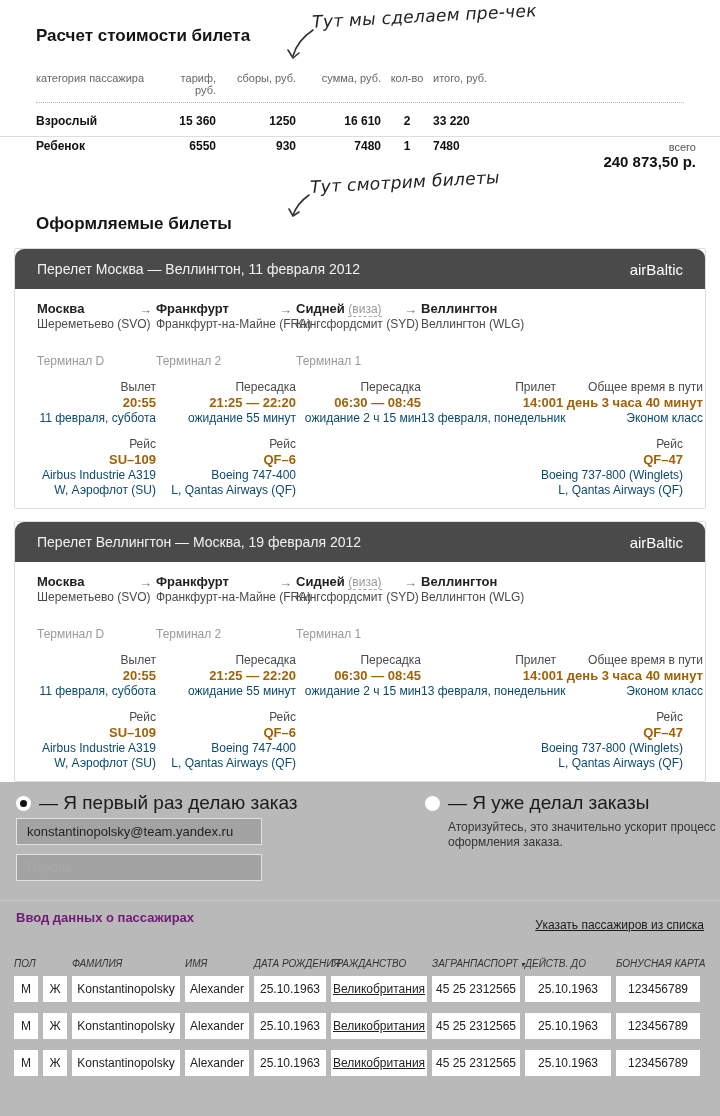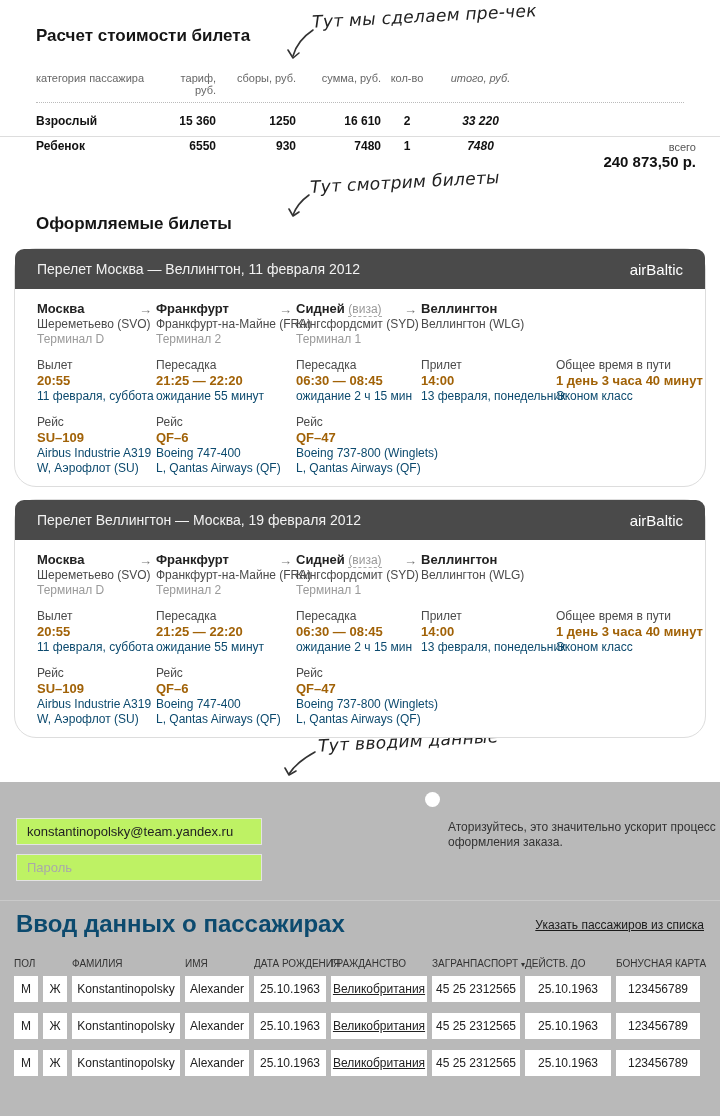--- a/index.html
+++ b/index.html
@@ -27,7 +27,7 @@
   .c-fees { width:80px;  text-align:right; }
   .c-sum  { width:85px;  text-align:right; }
   .c-qty  { width:52px;  text-align:center; }
-  .c-tot  { width:95px;  text-align:center;font-style:italic; }
+  .c-tot  { width:95px;  text-align:left; }
   .price-rule  { position:absolute; left:0; top:136px; width:720px; border-top:1px solid #ddd; }
   .total-label { position:absolute; right:24px; top:141px; font-size:11px; color:#555; }
   .total-value { position:absolute; right:24px; top:153px; font-size:15px; font-weight:bold; color:#111; }

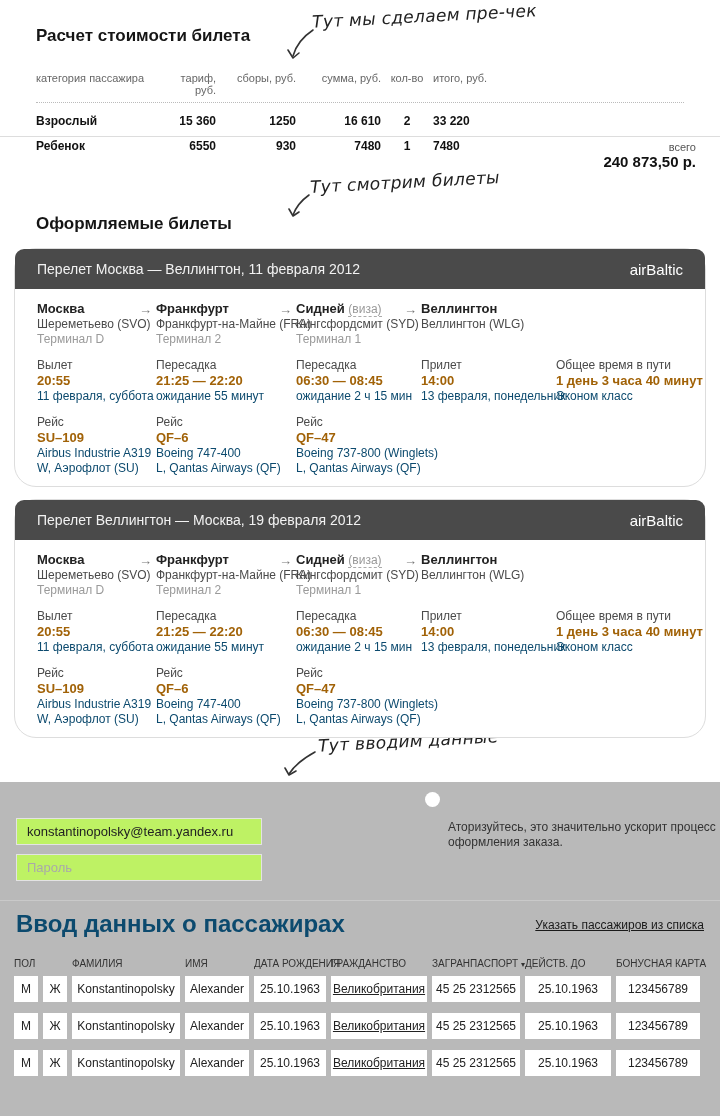--- a/index.html
+++ b/index.html
@@ -36,7 +36,7 @@
   #sec-tickets { position:absolute; left:0; top:214px; width:720px; }
   .tickets-title { margin:0 16px 14px 36px; font-size:17px; font-weight:bold; color:#151515; }
   .cards { margin:0 14px; }
-  .card { border:1px solid #ddd; border-radius:22px; background:#fff; margin-bottom:12px; }
+  .card { border:1px solid #ddd; border-radius:2px; background:#fff; margin-bottom:12px; }
   .card-head {
     height:40px; background:#4a4a4a; border-radius:9px 9px 0 0; color:#f2f2f2;
     display:flex; align-items:center; justify-content:space-between; padding:0 22px; font-size:14px;

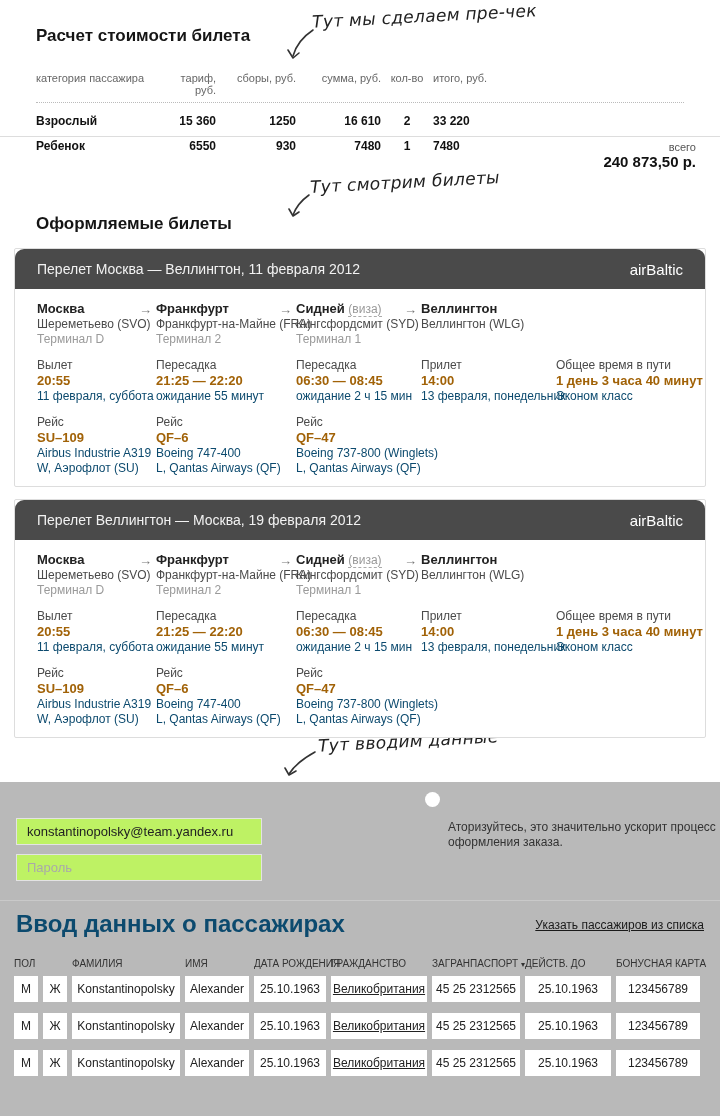--- a/index.html
+++ b/index.html
@@ -51,7 +51,7 @@
   .city { font-size:13px; font-weight:bold; color:#222; line-height:16px; white-space:nowrap; }
   .visa { font-size:12px; font-weight:normal; color:#999; border-bottom:1px dashed #aaa; cursor:pointer; }
   .airport  { font-size:12px; color:#4a4a4a; line-height:15px; white-space:nowrap; }
-  .terminal { font-size:12px; color:#9a9a9a; line-height:15px; }
+  .terminal { font-size:12px; color:#9a9a9a; line-height:15px;margin-top:22px; }
   .tlabel, .flabel { font-size:12px; color:#4a4a4a; line-height:15px; }
   .ttime, .fnum { font-size:13px; font-weight:bold; color:#a16207; line-height:16px; white-space:nowrap; }
   .tnote, .fcraft, .fcarrier { font-size:12px; color:#0c4a6e; line-height:15px; white-space:nowrap; }

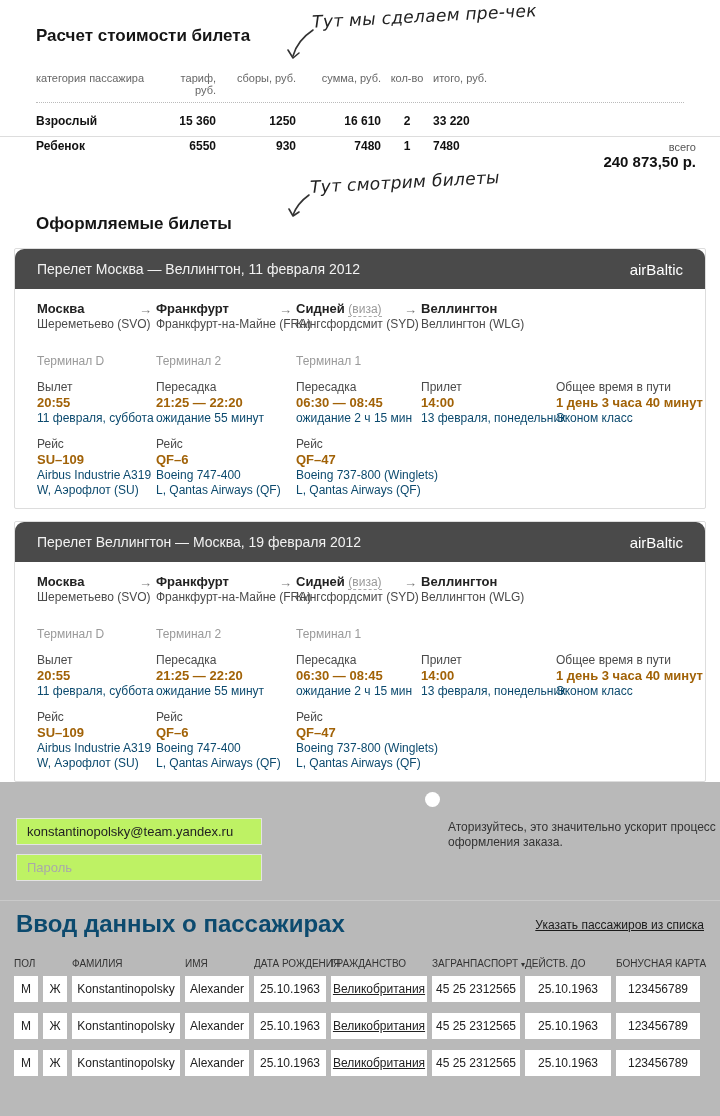--- a/index.html
+++ b/index.html
@@ -45,7 +45,7 @@
   .card-body { padding:12px 22px 10px; }
   .grid { display:grid; grid-template-columns:119px 140px 125px 135px 1fr; }
   .flight-grid { grid-template-columns:119px 140px 1fr; }
-  .time-grid, .flight-grid { margin-top:11px; }
+  .time-grid, .flight-grid { margin-top:11px;text-align:right; }
   .cell { position:relative; }
   .seg-arrow { position:absolute; left:-17px; top:1px; color:#777; font-size:13px; font-weight:normal; }
   .city { font-size:13px; font-weight:bold; color:#222; line-height:16px; white-space:nowrap; }

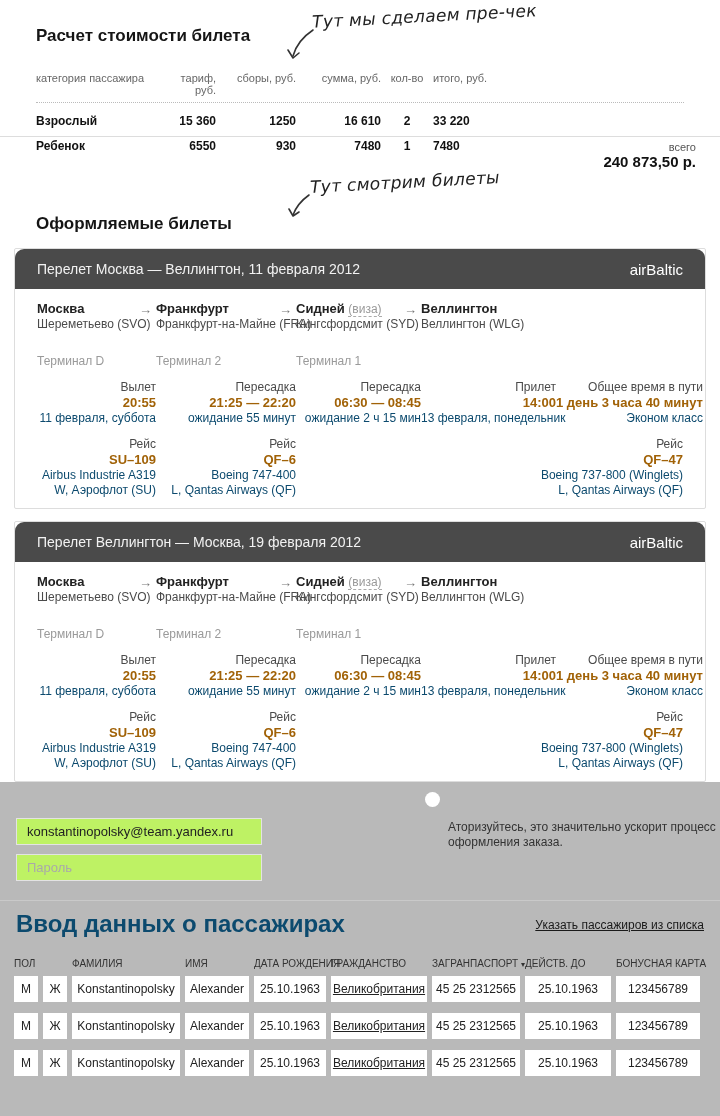--- a/index.html
+++ b/index.html
@@ -318,6 +318,10 @@
 </section>
 
 <section id="sec-login">
+  <div class="radio-block rb-left">
+    <span class="radio sel"></span>
+    <span class="radio-label">— Я первый раз делаю заказ</span>
+  </div>
   <div class="radio-block rb-right">
     <span class="radio"></span>
   </div>

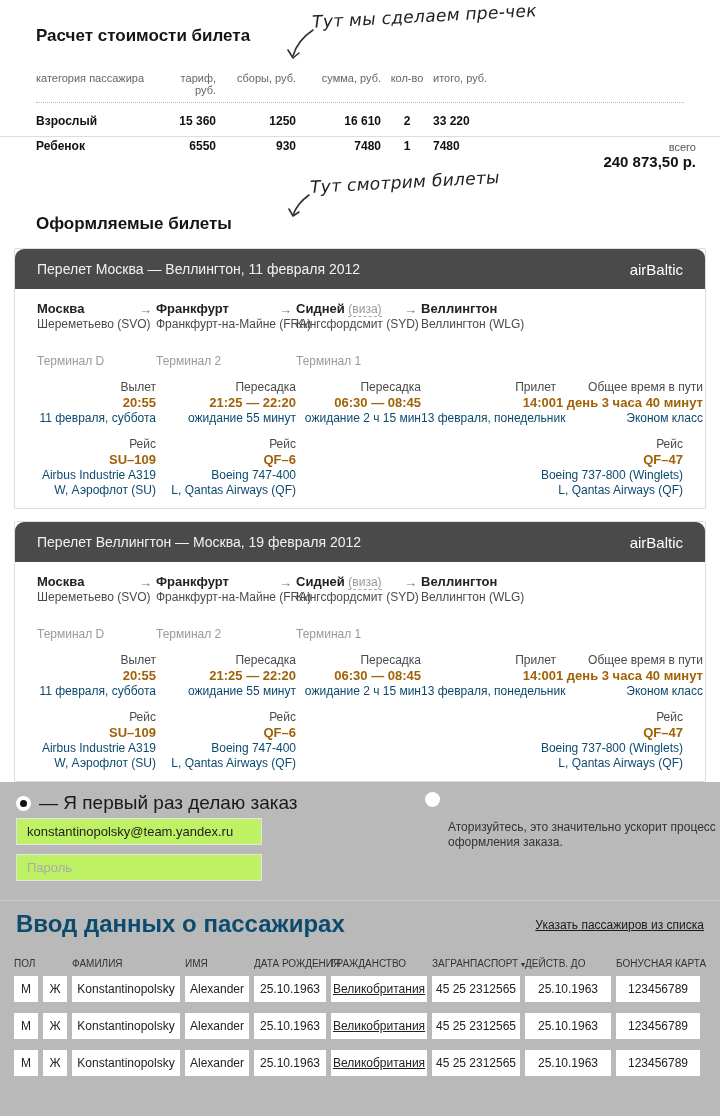--- a/index.html
+++ b/index.html
@@ -324,6 +324,7 @@
   </div>
   <div class="radio-block rb-right">
     <span class="radio"></span>
+    <span class="radio-label">— Я уже делал заказы</span>
   </div>
   <div class="login-note">Аторизуйтесь, это значительно ускорит процесс оформления заказа.</div>
   <input class="login-input email-input" type="text" value="konstantinopolsky@team.yandex.ru" style="">

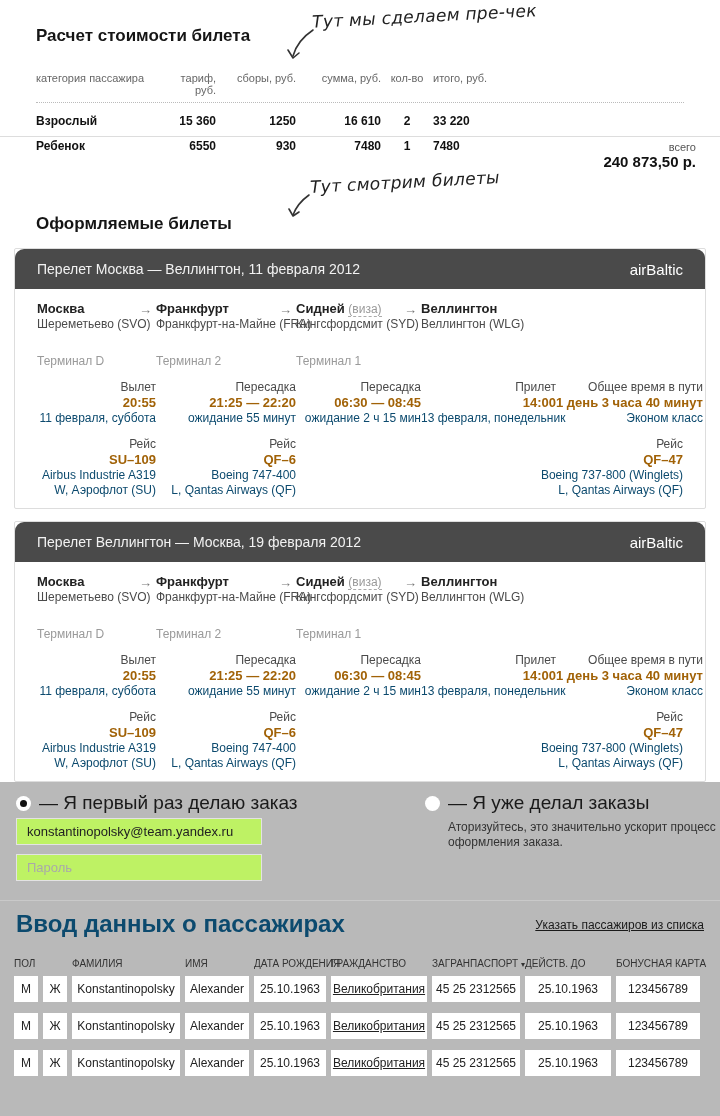--- a/index.html
+++ b/index.html
@@ -65,7 +65,7 @@
   .radio-label { margin-left:8px; font-size:19px; color:#1a1a1a; cursor:pointer; white-space:nowrap; }
   .login-note { position:absolute; left:448px; top:38px; width:272px; font-size:12px; color:#333; line-height:15px; }
   .login-input {
-    position:absolute; left:16px; width:246px; height:27px; background:#bef264; border:1px solid #e3e3e3;
+    position:absolute; left:16px; width:246px; height:27px; background:#a3a3a3; border:1px solid #e3e3e3;
     font-family:inherit; font-size:13px; color:#222; padding:0 10px;
   }
   .email-input { top:36px; }

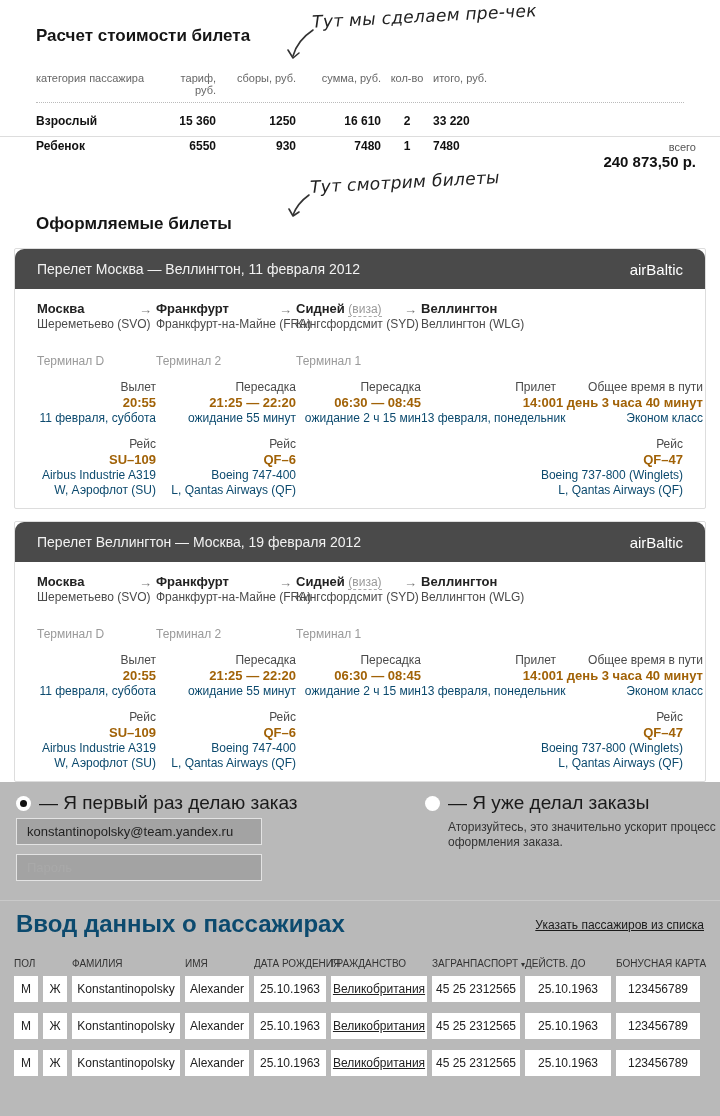--- a/index.html
+++ b/index.html
@@ -74,7 +74,7 @@
   .login-divider { position:absolute; left:0; top:118px; width:720px; border-top:1px solid #c9c9c9; }
 
   
-  .pass-title { position:absolute; left:16px; top:128px; font-size:24px; font-weight:bold; color:#0c4a6e; }
+  .pass-title { position:absolute; left:16px; top:128px; font-size:13px; font-weight:bold; color:#701a75; }
   .pass-link { position:absolute; right:16px; top:136px; font-size:12px; color:#1a1a1a; text-decoration:underline; cursor:pointer; }
   .ptable { position:absolute; left:14px; top:176px; width:692px; }
   .pgrid { display:grid; grid-template-columns:24px 24px 108px 64px 72px 96px 88px 86px 84px; column-gap:5px; }

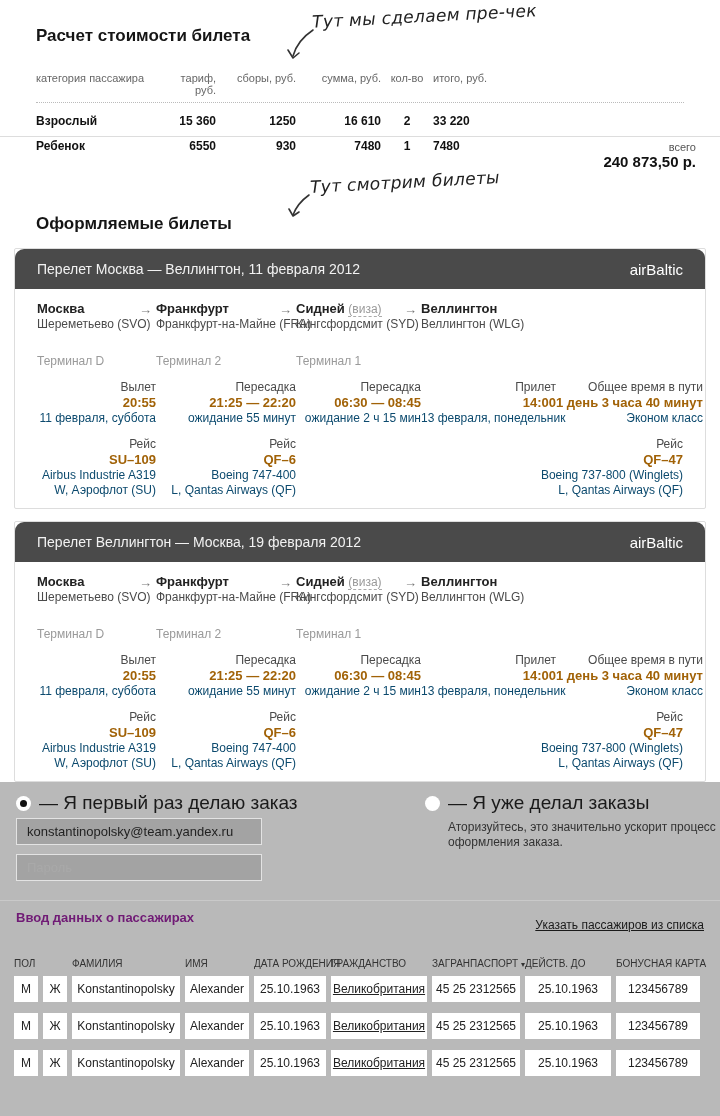--- a/index.html
+++ b/index.html
@@ -78,7 +78,7 @@
   .pass-link { position:absolute; right:16px; top:136px; font-size:12px; color:#1a1a1a; text-decoration:underline; cursor:pointer; }
   .ptable { position:absolute; left:14px; top:176px; width:692px; }
   .pgrid { display:grid; grid-template-columns:24px 24px 108px 64px 72px 96px 88px 86px 84px; column-gap:5px; }
-  .phead { font-size:10px; color:#333; margin-bottom:7px; }
+  .phead { font-size:10px; color:#333; margin-bottom:7px;font-style:italic; }
   .phead span { white-space:nowrap; }
   .h-pol { grid-column:1 / 3; }
   .sort-caret { font-size:8px; color:#333; }

